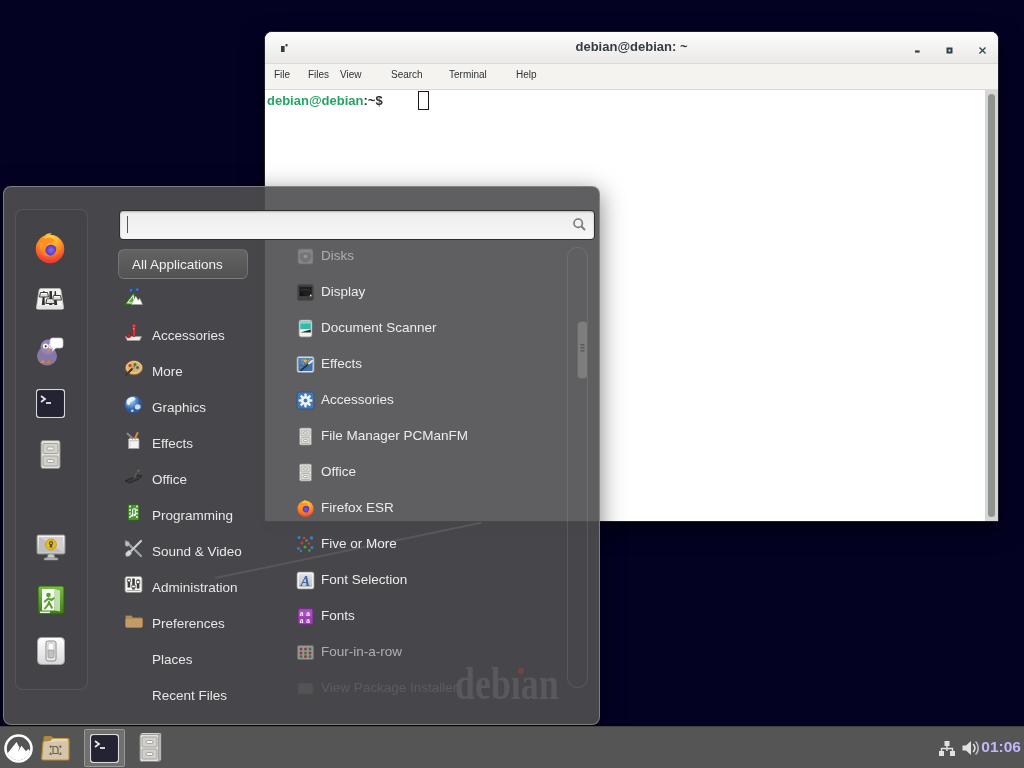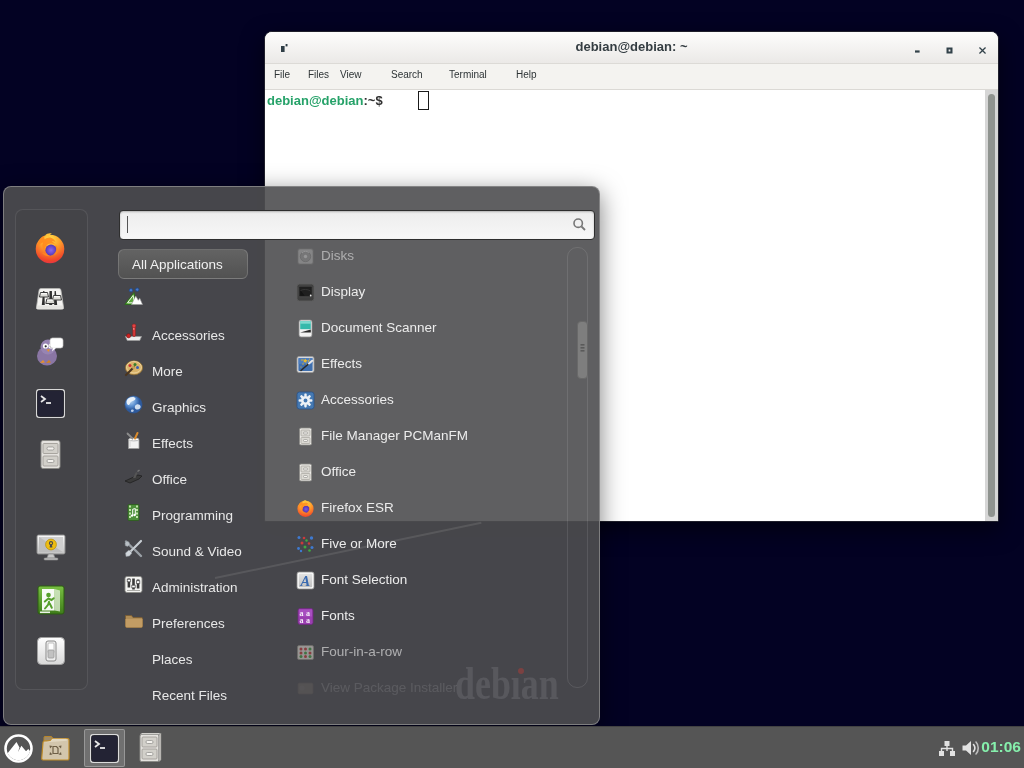--- a/index.html
+++ b/index.html
@@ -50,7 +50,7 @@
 
 
 #taskbar{left:0;top:726px;width:1024px;height:42px;background:#555555;border-top:1px solid #424242;box-sizing:border-box;}
-#clock{right:3px;top:11px;font-size:15.5px;font-weight:bold;color:#86efac;}
+#clock{right:3px;top:11px;font-size:15.5px;font-weight:bold;color:#c4b5fd;}
 #termbtn{left:84px;top:2px;width:41px;height:38px;background:rgba(255,255,255,.16);border:1px solid rgba(255,255,255,.28);border-radius:2px;box-sizing:border-box;}
 </style></head>
 <body>

